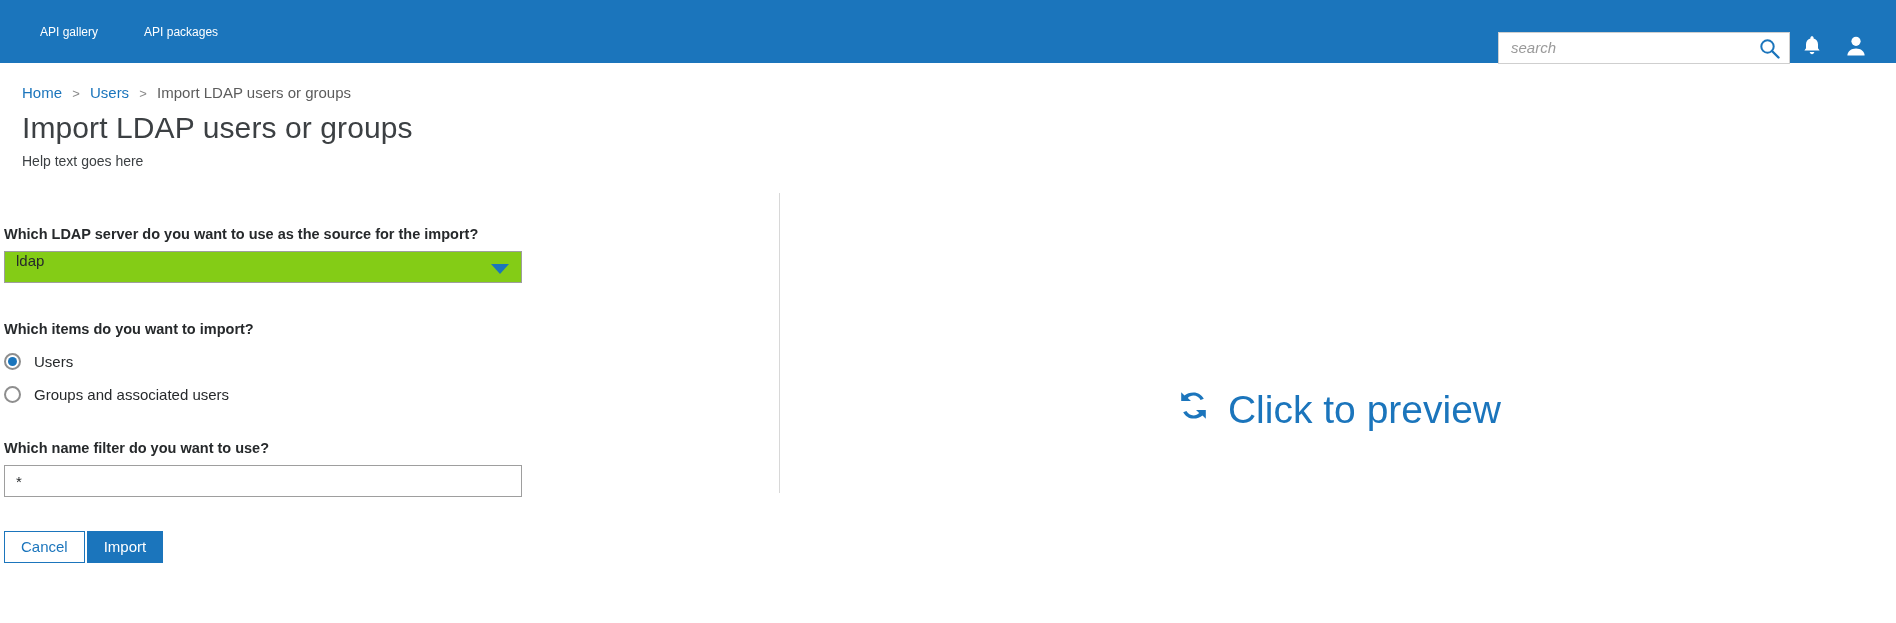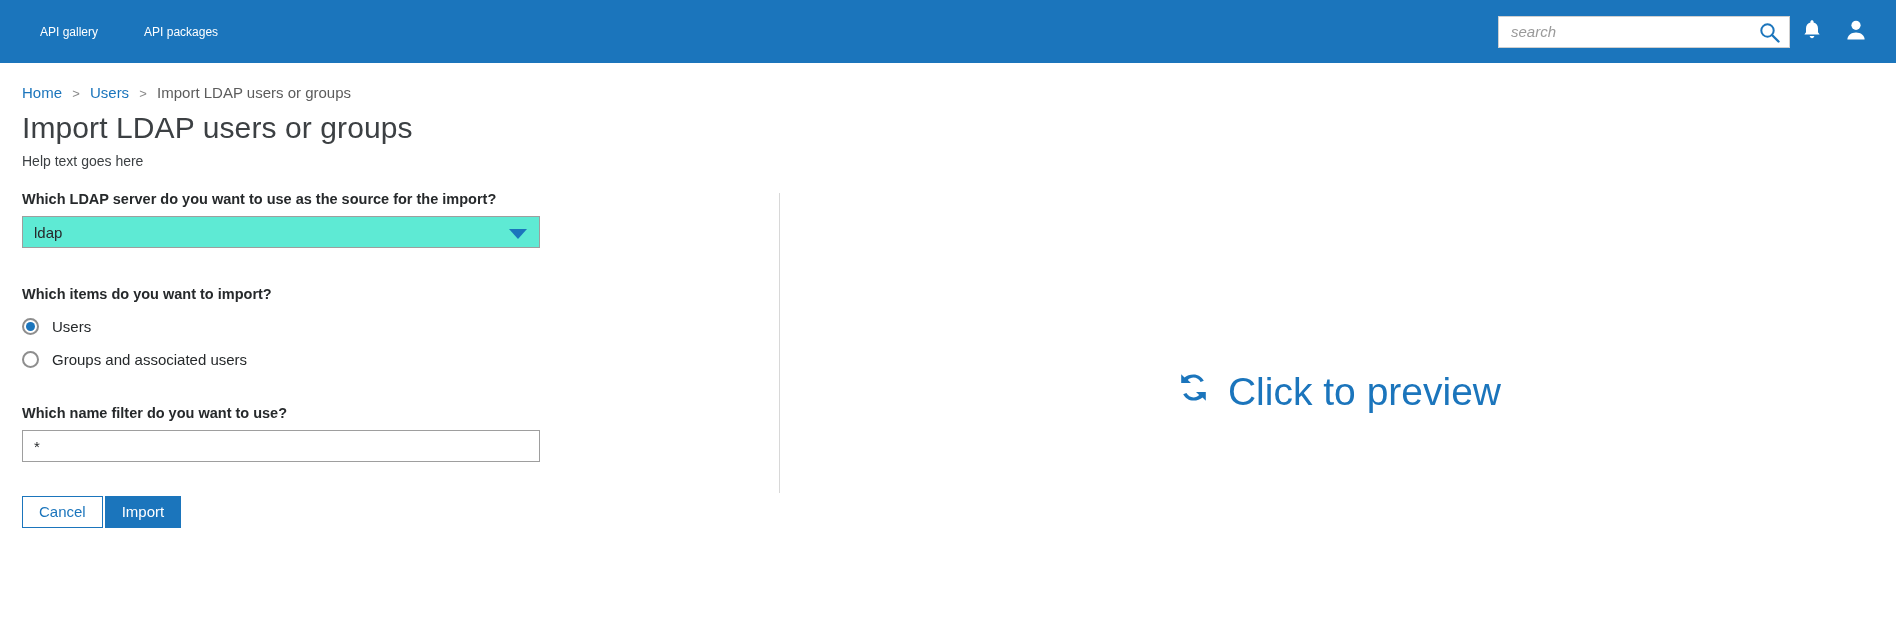--- a/index.html
+++ b/index.html
@@ -51,7 +51,7 @@
   .header-right {
     position: absolute;
     right: 18px;
-    top: 0;
+    top: 16px;
     height: 63px;
     display: flex;
     align-items: center;

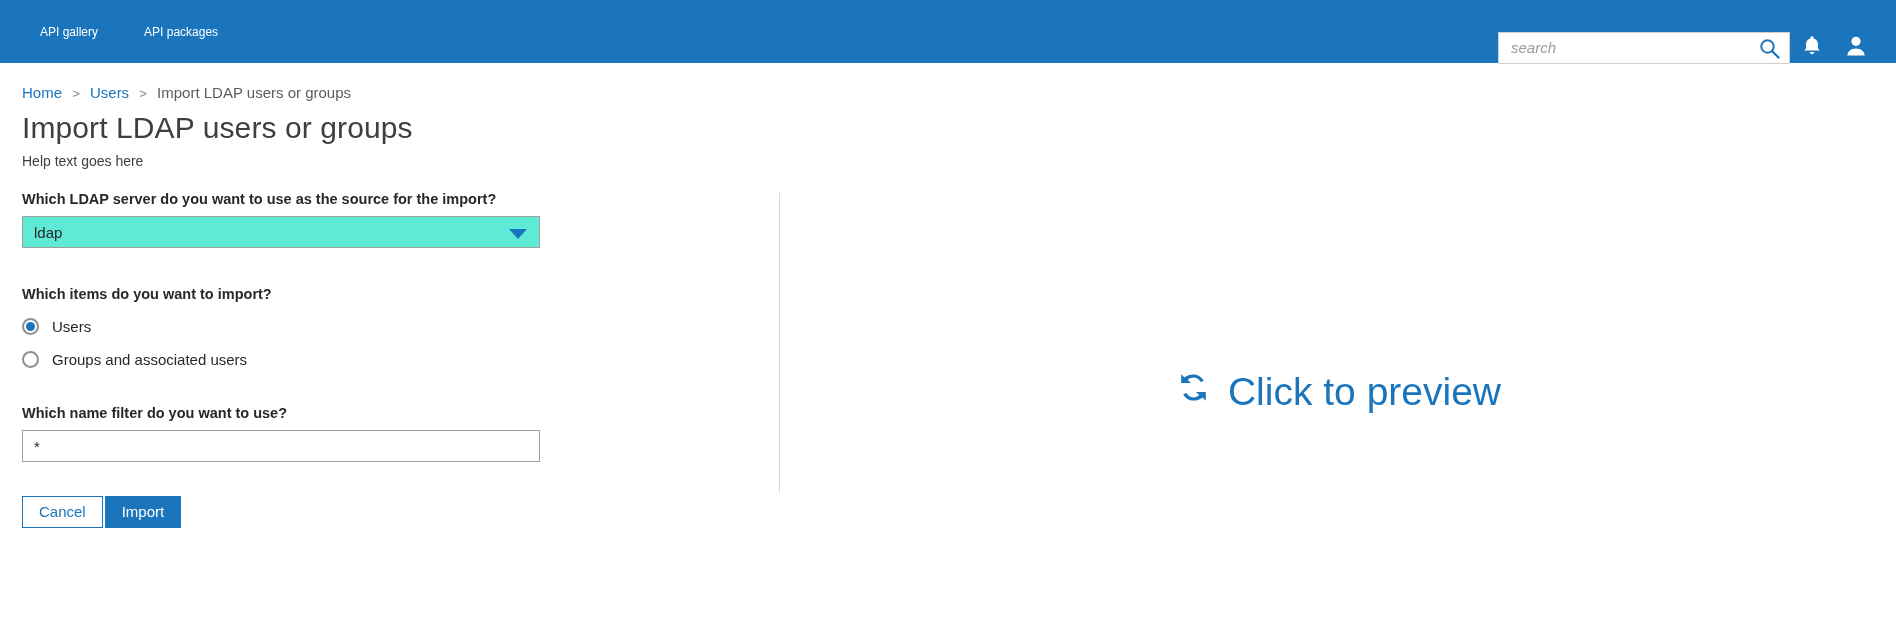--- a/index.html
+++ b/index.html
@@ -135,8 +135,9 @@
   }
   .left-col {
     width: 779px;
-    padding-left: 22px;
-    position: relative;
+    padding-left: 4px;
+    position: relative;
+    margin-top: 35px;
   }
   .divider {
     width: 1px;

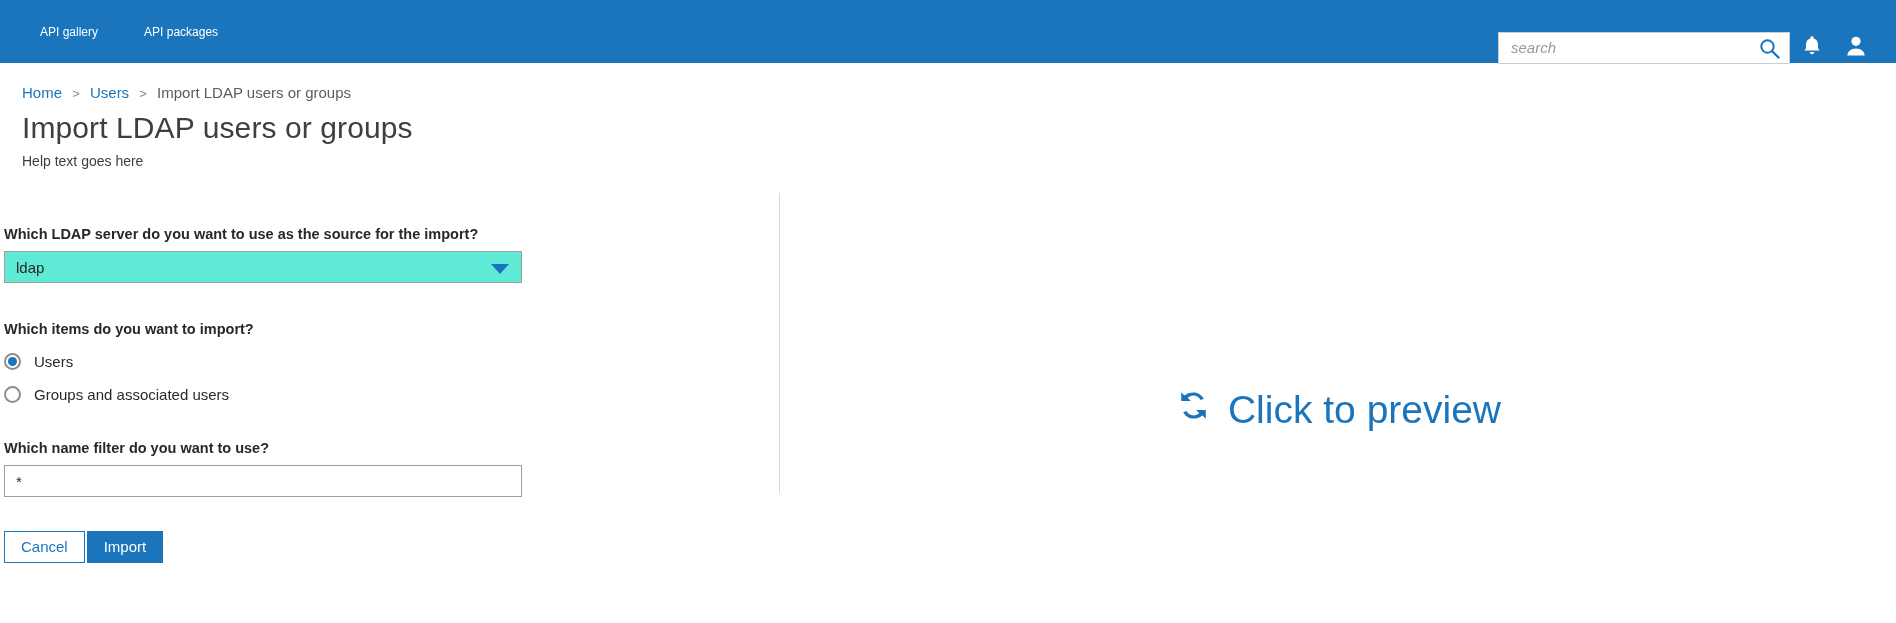--- a/index.html
+++ b/index.html
@@ -172,9 +172,9 @@
     width: 518px;
     height: 32px;
     border: 1px solid #9e9e9e;
-    background: #5eead4;
-    display: flex;
-    align-items: center;
+    background: #84cc16;
+    display: flex;
+    align-items: flex-start;
     cursor: pointer;
   }
   .select-value {

